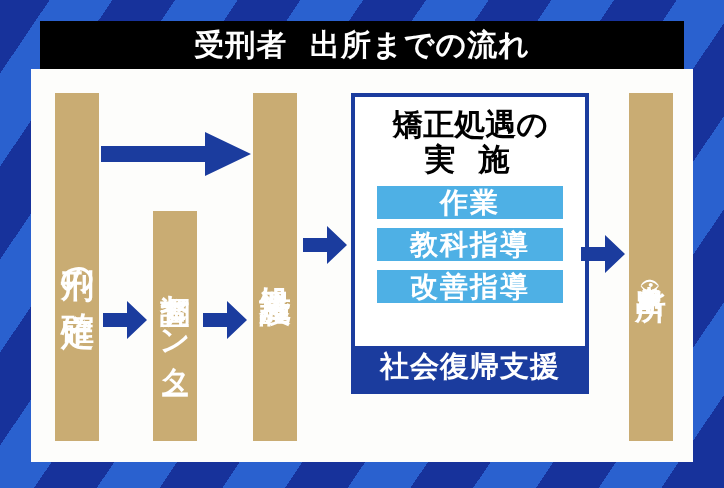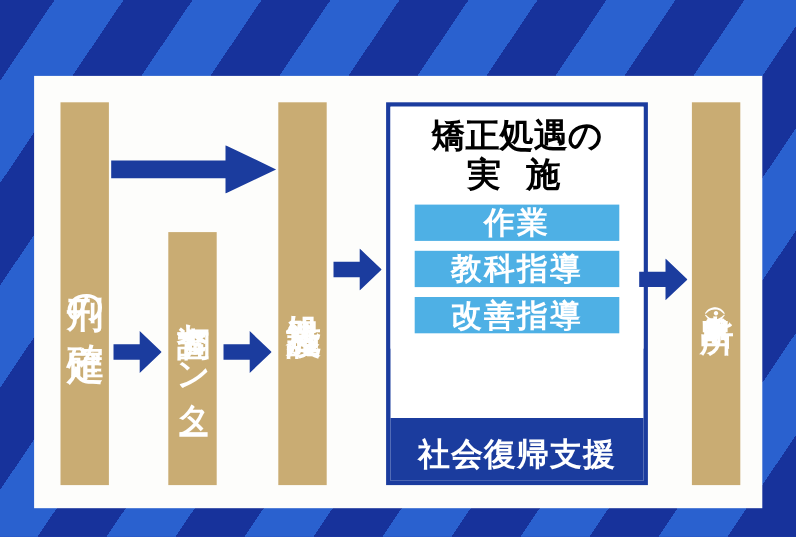--- a/index.html
+++ b/index.html
@@ -193,6 +193,9 @@
 
 <div class="stage">
 
+  <div class="title-bar">
+    <div class="title-text">受刑者  出所までの流れ</div>
+  </div>
 
   <div class="card">
 

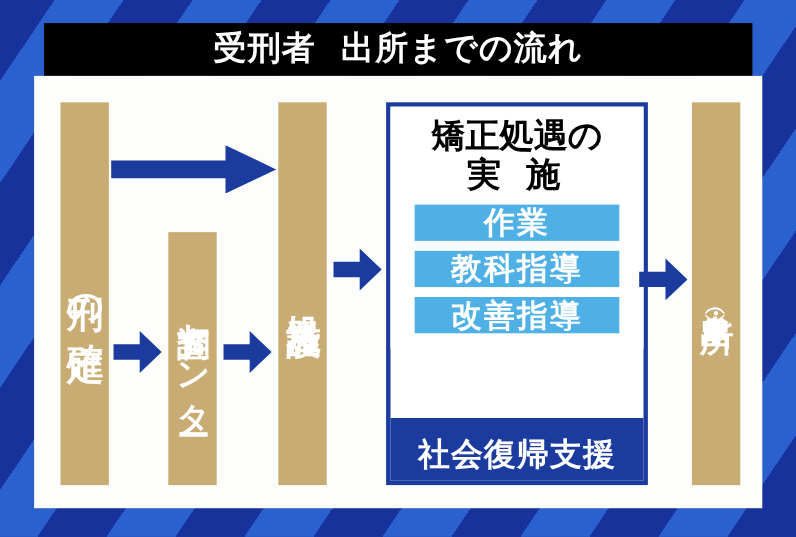--- a/index.html
+++ b/index.html
@@ -119,7 +119,7 @@
     left: 320px;
     top: 24px;
     width: 238px;
-    height: 348px;
+    height: 301px;
     border: 4px solid #1b3c9e;
     background: #ffffff;
     box-sizing: border-box;

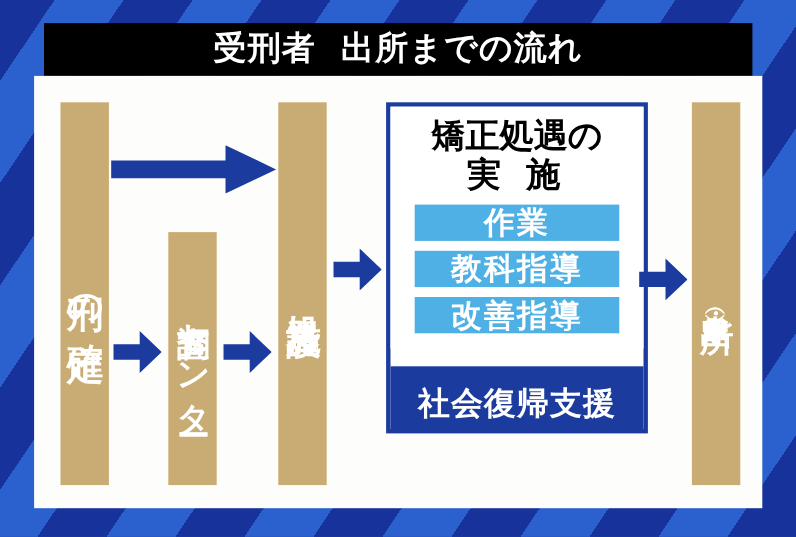--- a/index.html
+++ b/index.html
@@ -169,7 +169,7 @@
     background: #1b3c9e;
     color: #ffffff;
     text-align: center;
-    padding: 18px 2px 7px 2px;
+    padding: 5px 2px 7px 2px;
     box-sizing: border-box;
   }
   .footer-main {

